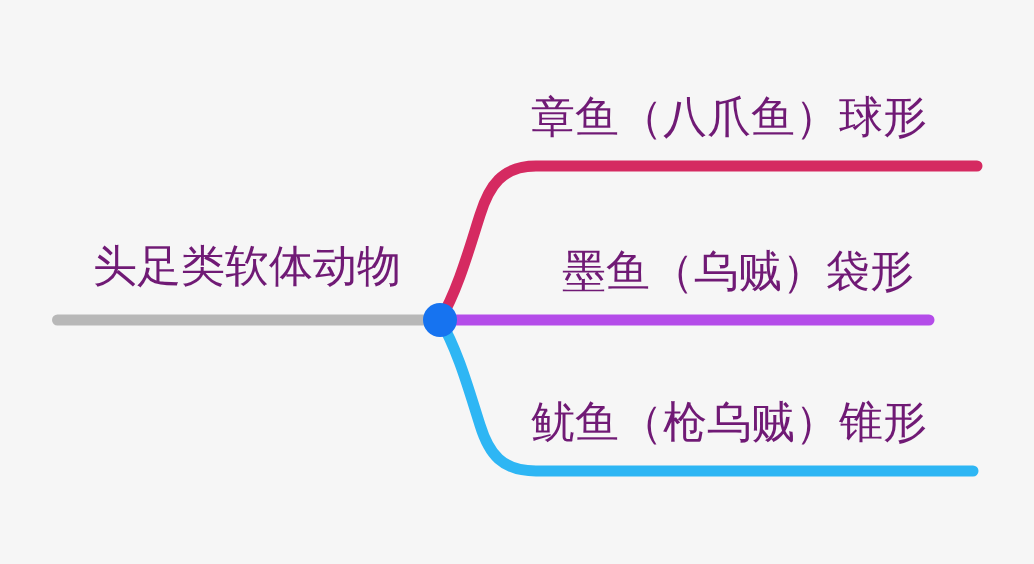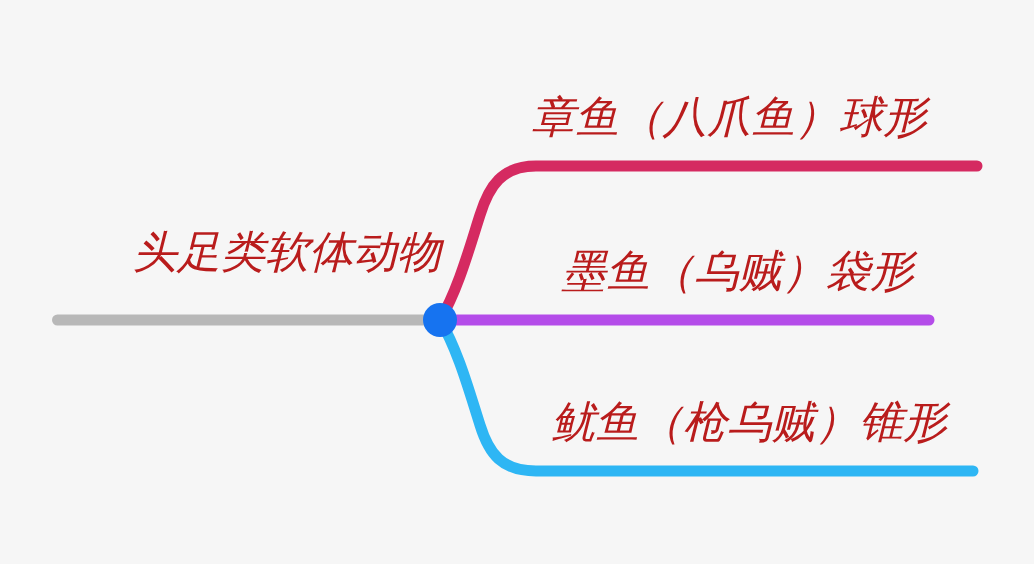--- a/index.html
+++ b/index.html
@@ -28,12 +28,11 @@
     font-size: 44px;
     line-height: 48px;
     font-weight: 500;
-    color: #b91c1c;
+    color: #701a75;
     white-space: nowrap;
     letter-spacing: 0;
     cursor: default;
     user-select: none;
-    font-style: italic;
   }
   .root-label   { left: 93px;  top: 228px; margin-left: 40px; }
   .branch-label-1 { left: 531px; top: 93px;  }

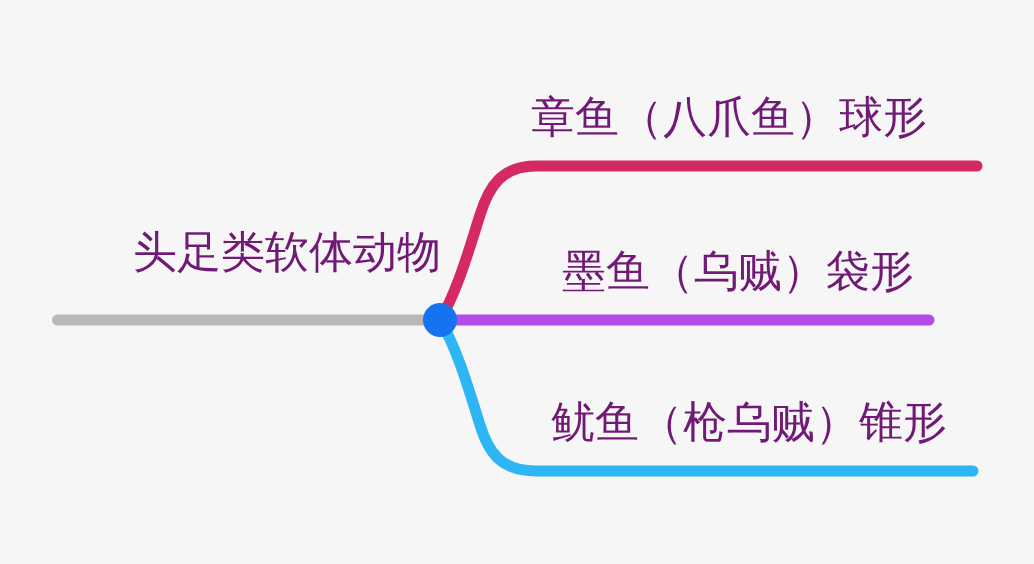--- a/index.html
+++ b/index.html
@@ -34,7 +34,7 @@
     cursor: default;
     user-select: none;
   }
-  .root-label   { left: 93px;  top: 228px; margin-left: 40px; }
+  .root-label   { left: 93px;  top: 242px; }
   .branch-label-1 { left: 531px; top: 93px;  }
   .branch-label-2 { left: 562px; top: 247px; }
   .branch-label-3 { left: 551px; top: 398px; }

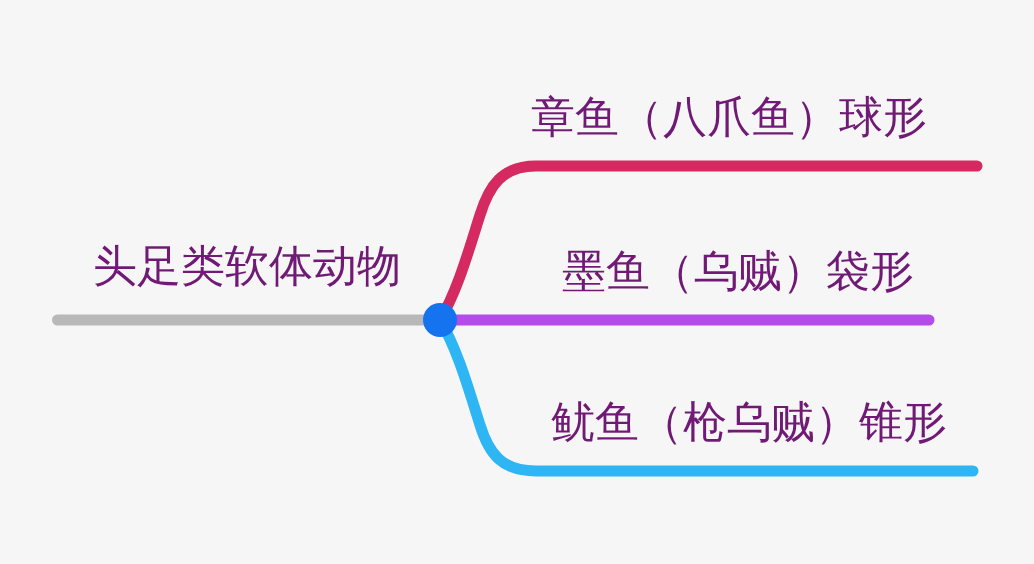--- a/index.html
+++ b/index.html
@@ -37,7 +37,7 @@
   .root-label   { left: 93px;  top: 242px; }
   .branch-label-1 { left: 531px; top: 93px;  }
   .branch-label-2 { left: 562px; top: 247px; }
-  .branch-label-3 { left: 551px; top: 398px; }
+  .branch-label-3 { left: 531px; top: 398px; }
 </style>
 </head>
 <body>

